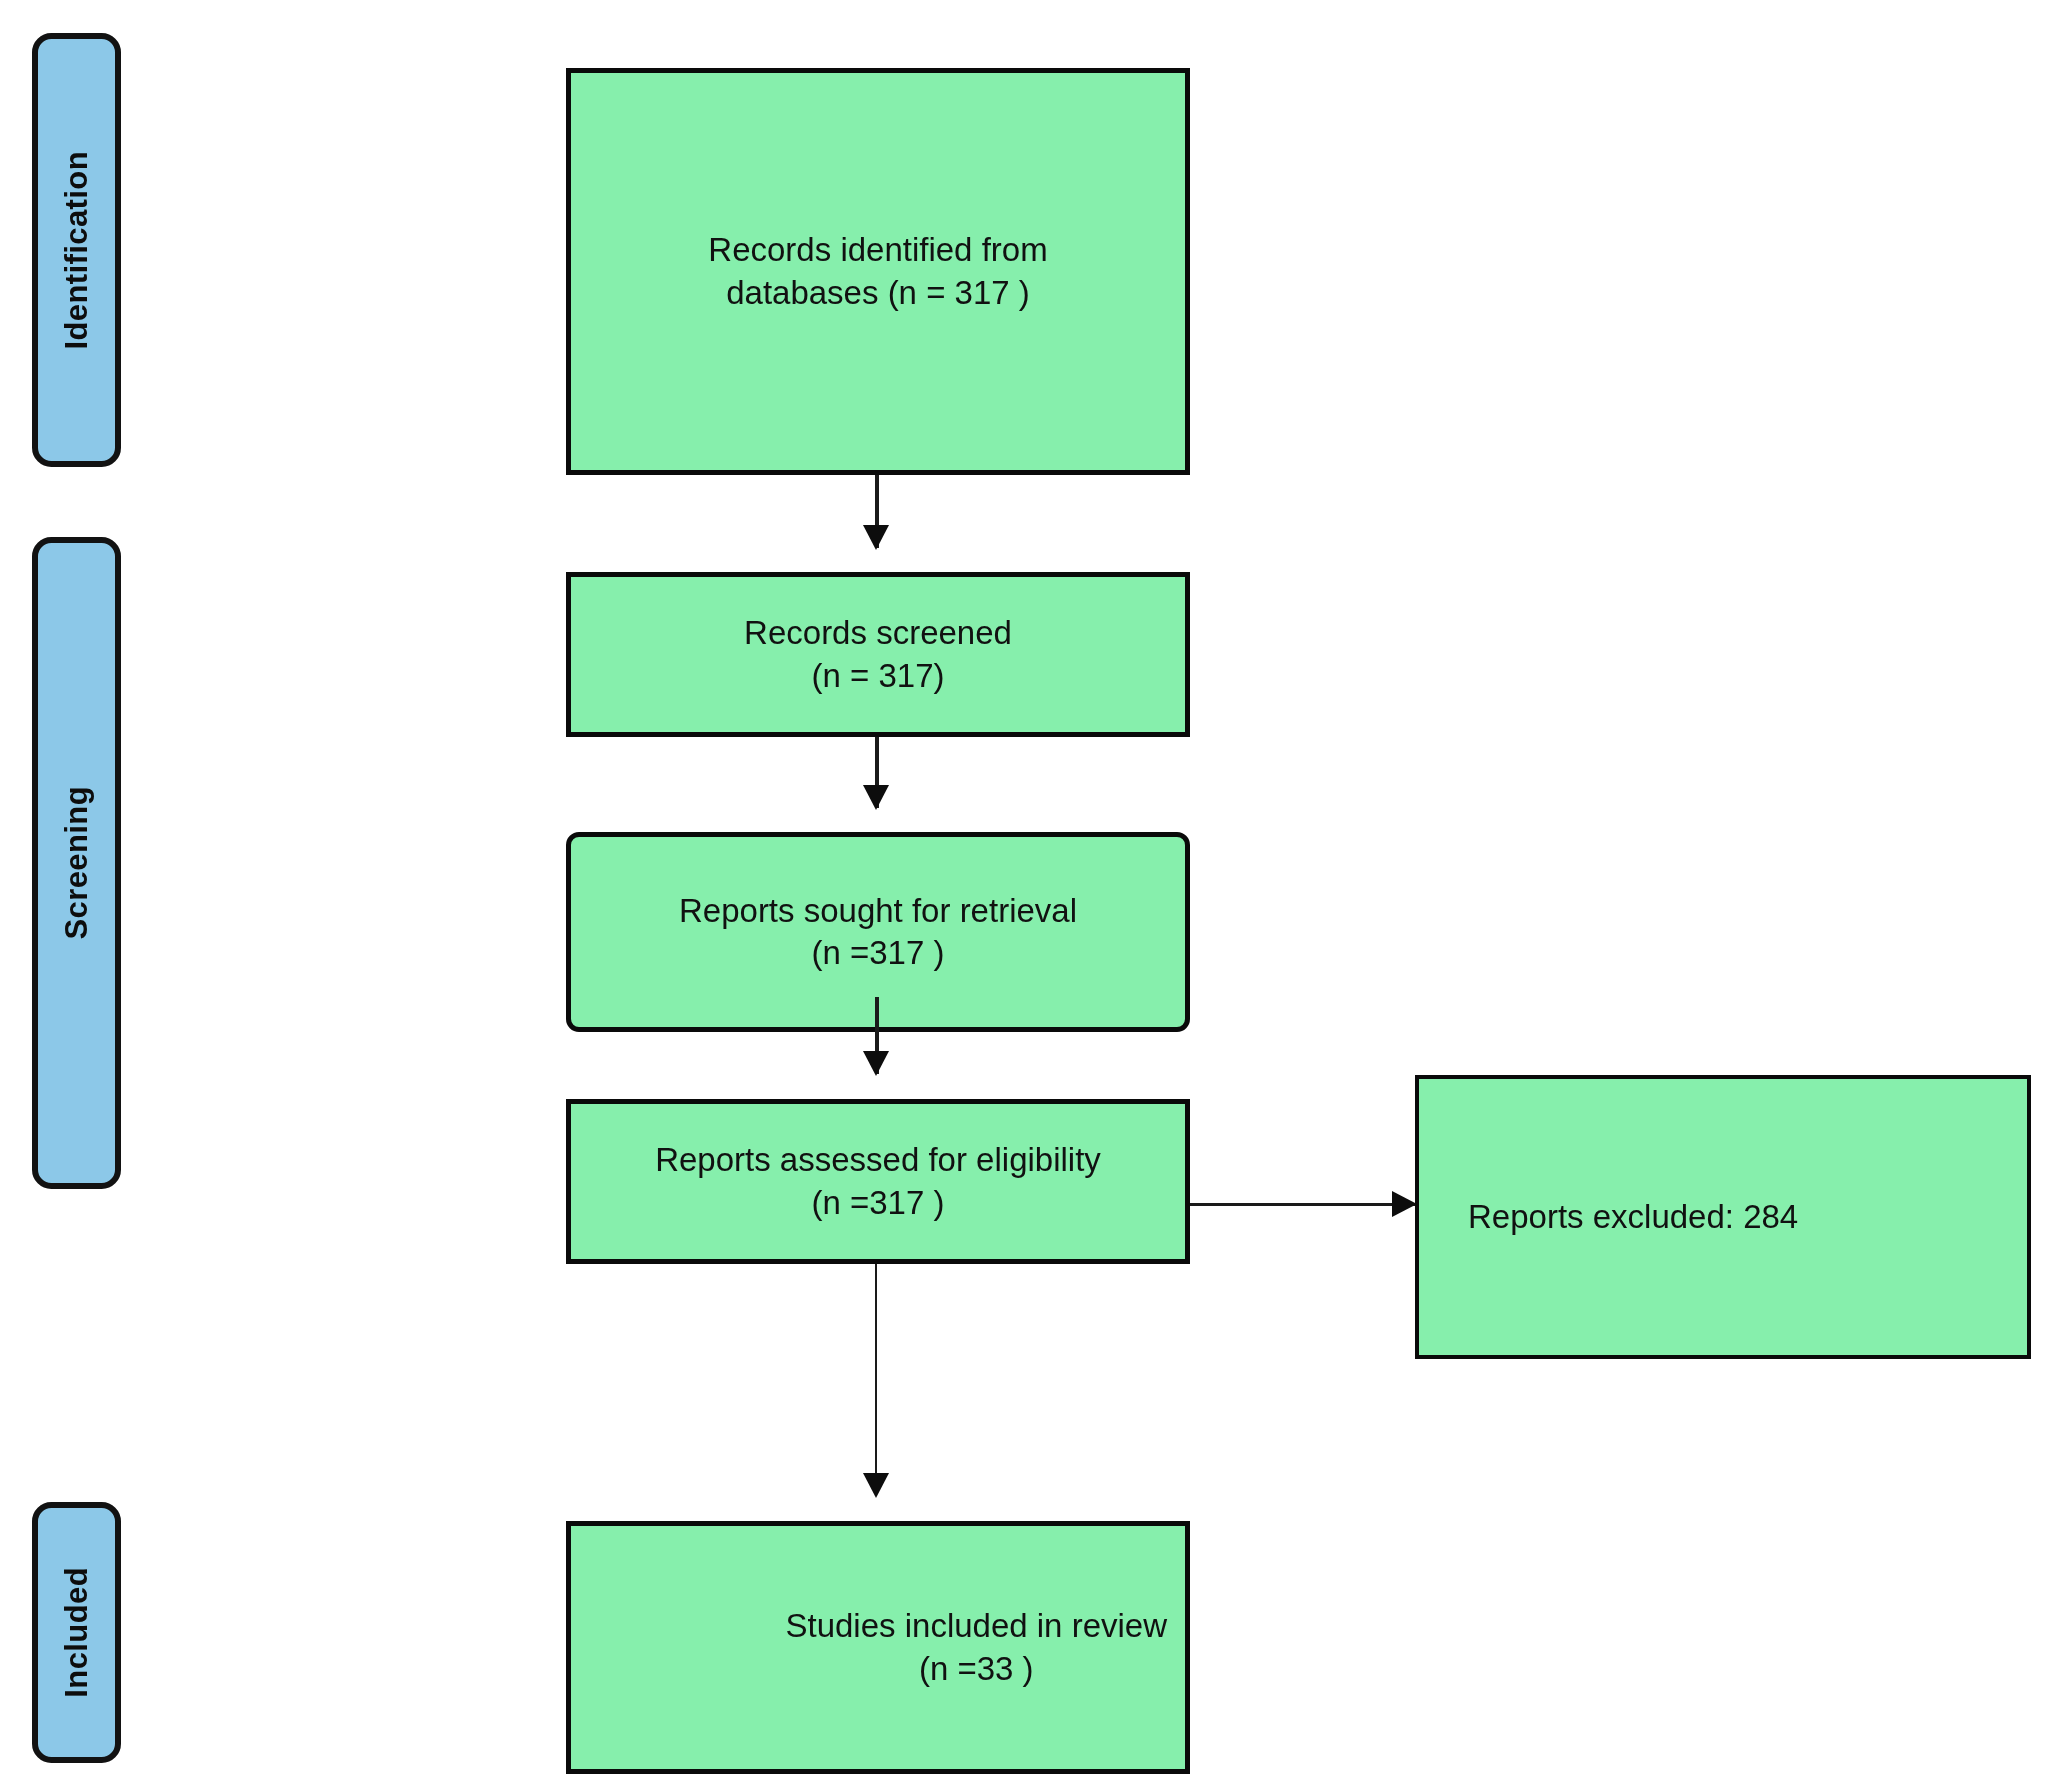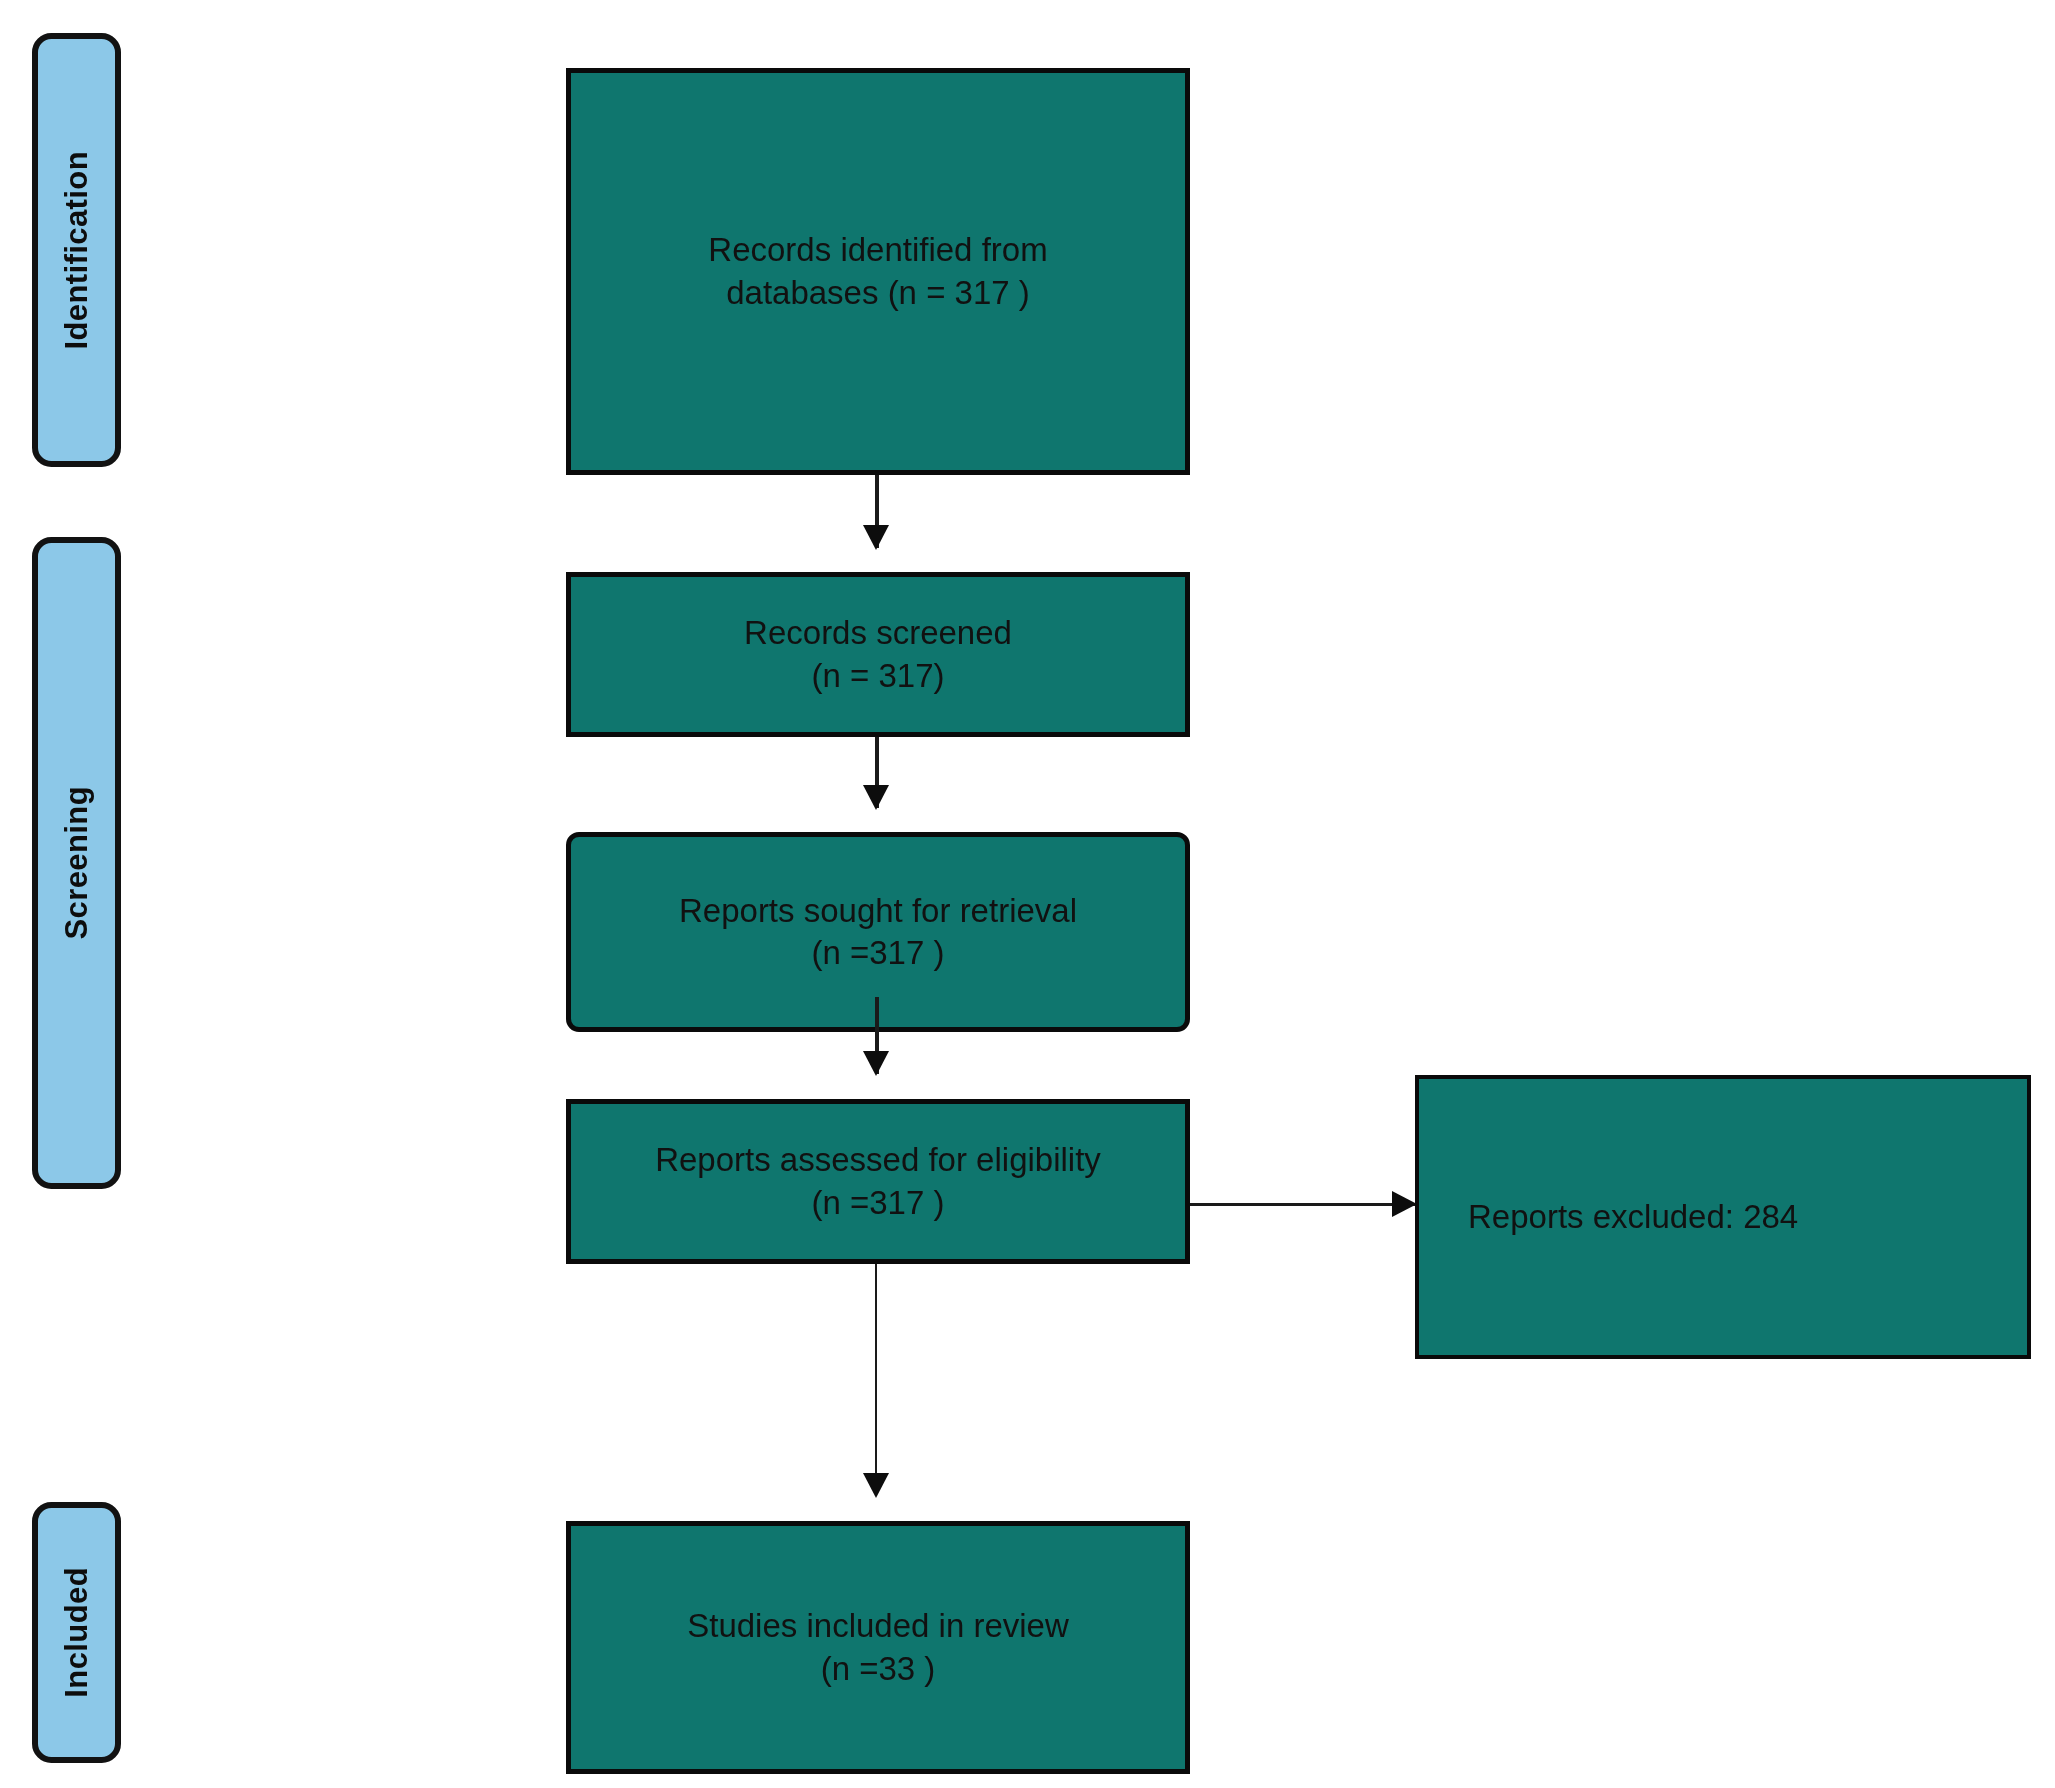--- a/index.html
+++ b/index.html
@@ -46,7 +46,7 @@
   
   .flow-box {
     position: absolute;
-    background: #0f766e;
+    background: #86efac;
     border: 5.2px solid #0a0a0a;
     box-sizing: border-box;
     display: flex;

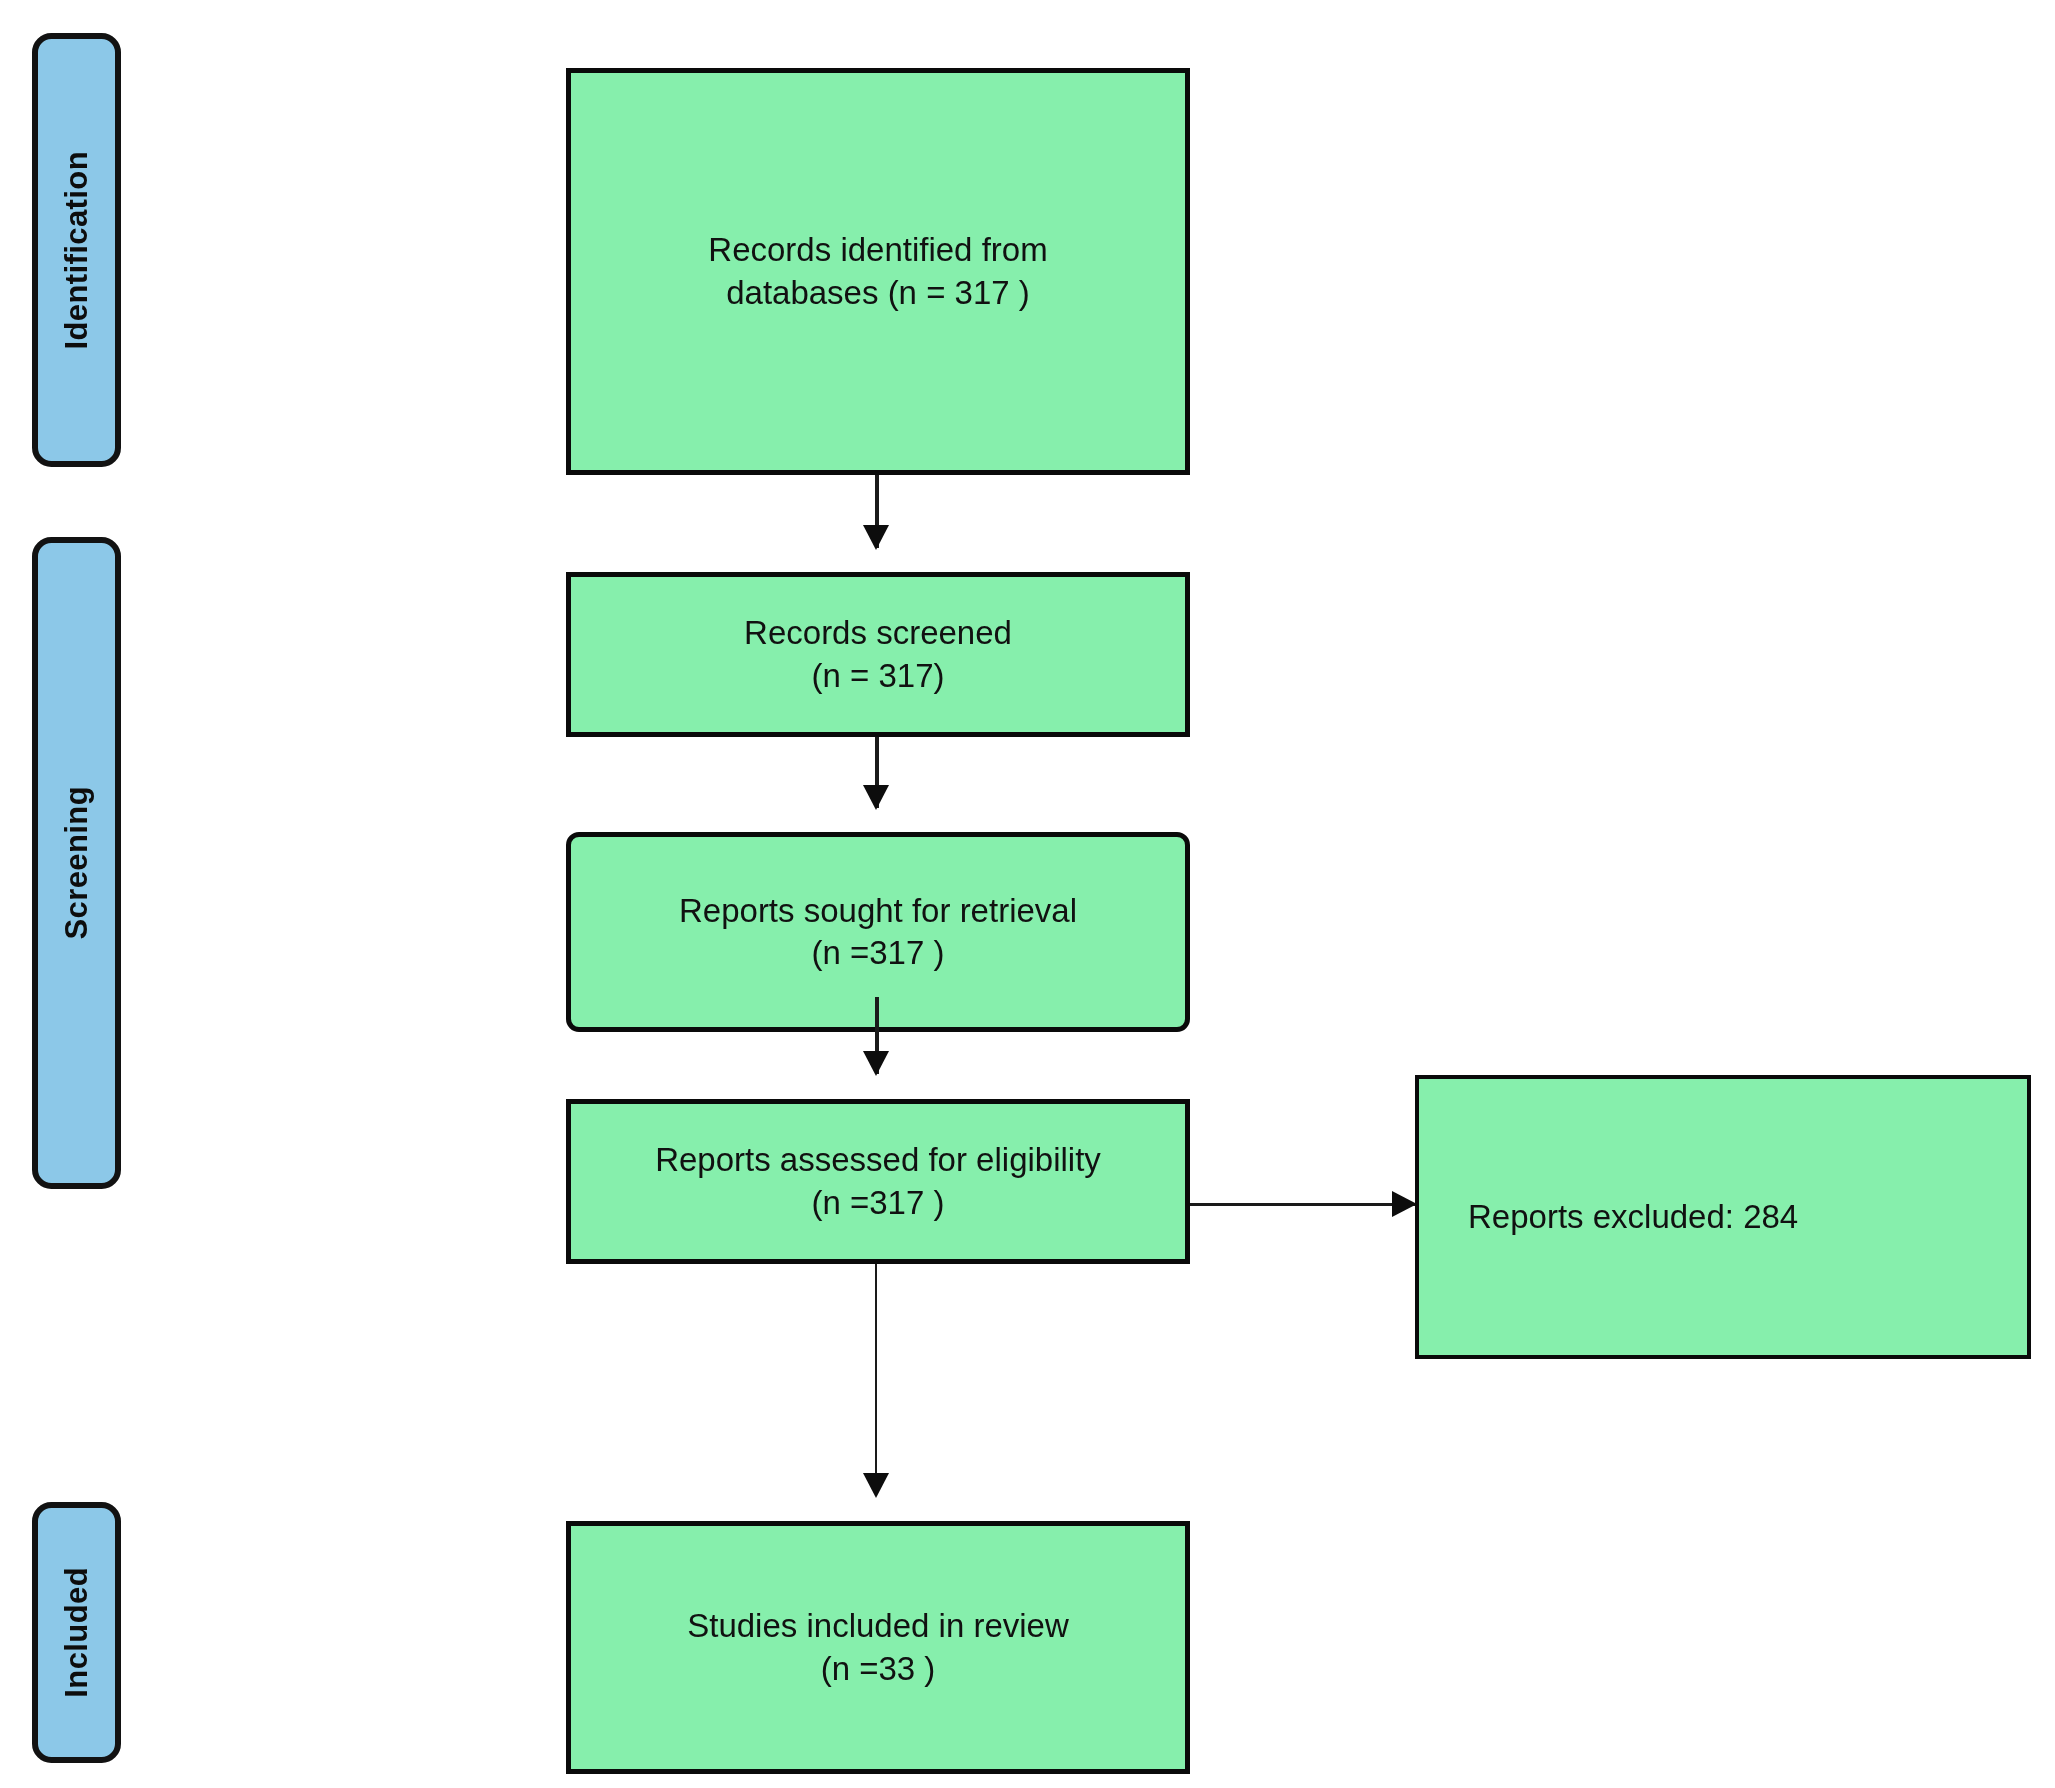--- a/index.html
+++ b/index.html
@@ -66,7 +66,7 @@
   #box-screened   { left: 566px; top: 572px;  width: 624px; height: 165px; }
   #box-sought     { left: 566px; top: 832px; width: 624px; height: 200px; border-radius: 13px; }
   #box-assessed   { left: 566px; top: 1099px; width: 624px; height: 165px; }
-  #box-included   { left: 566px; top: 1521px; width: 624px; height: 253px; }
+  #box-included   { left: 566px; top: 1521px; width: 624px; height: 253px; justify-content: flex-end; }
 
   #box-excluded {
     left: 1415px; top: 1075px; width: 616px; height: 284px;

